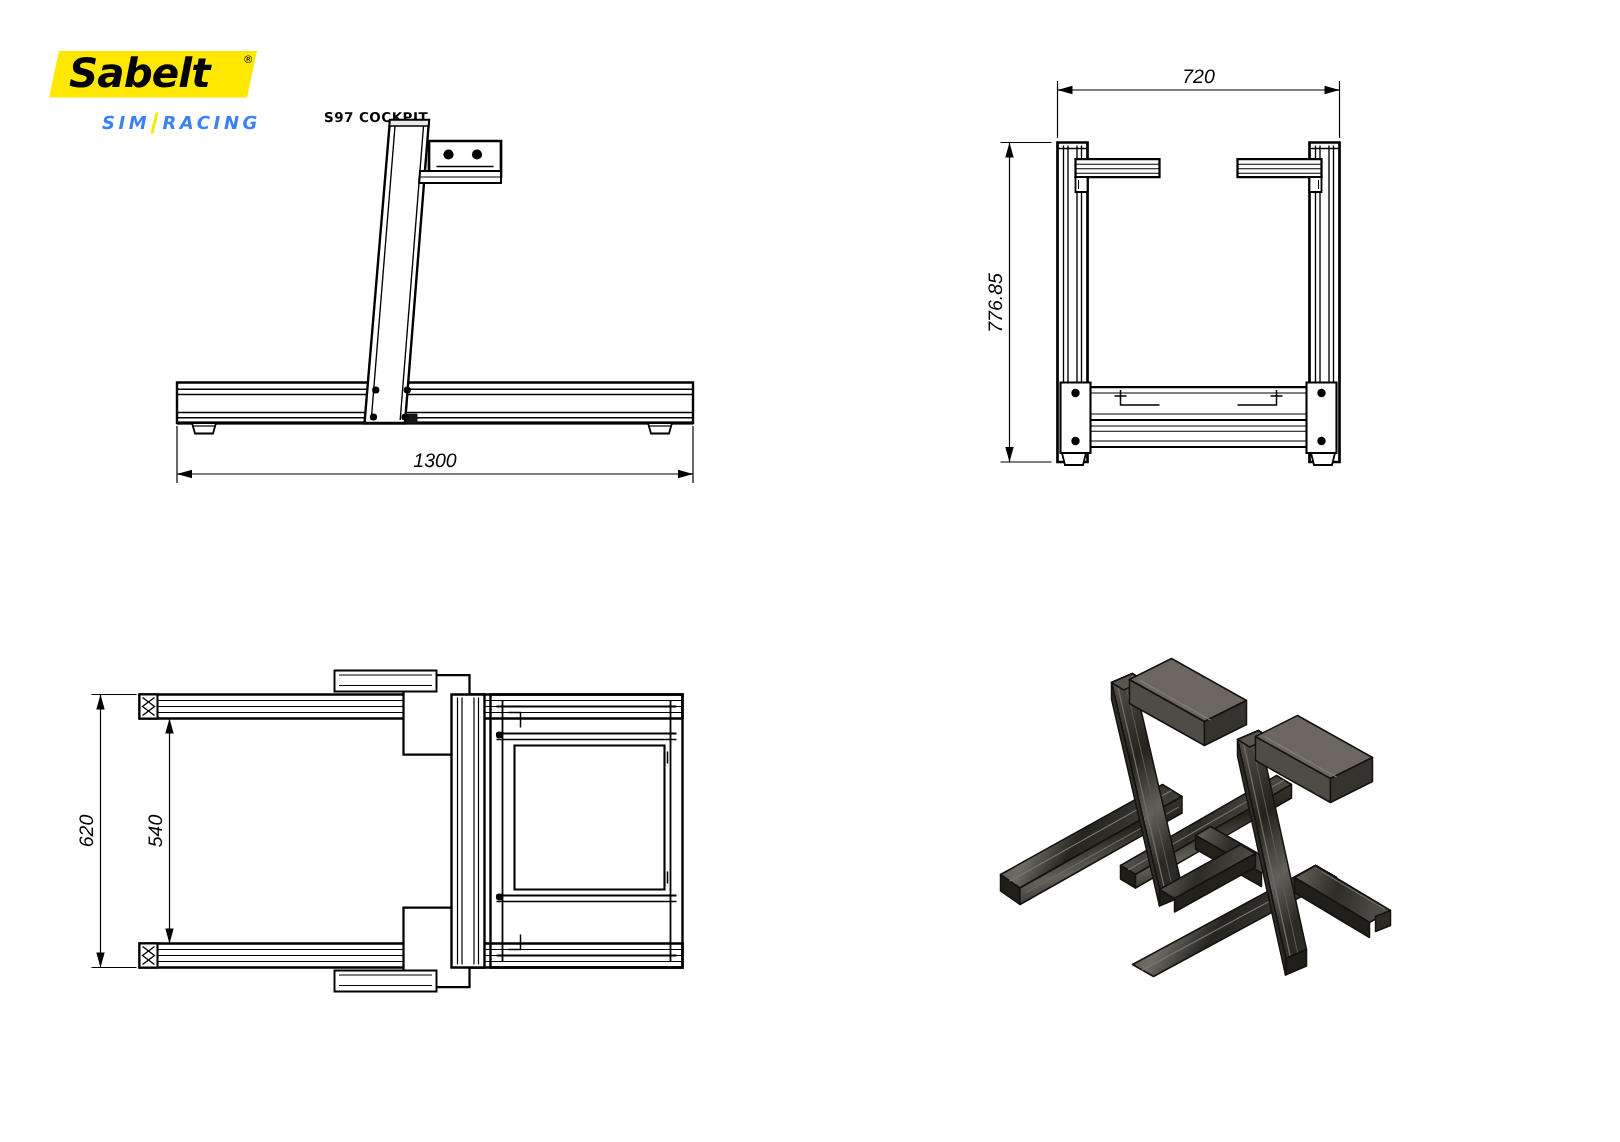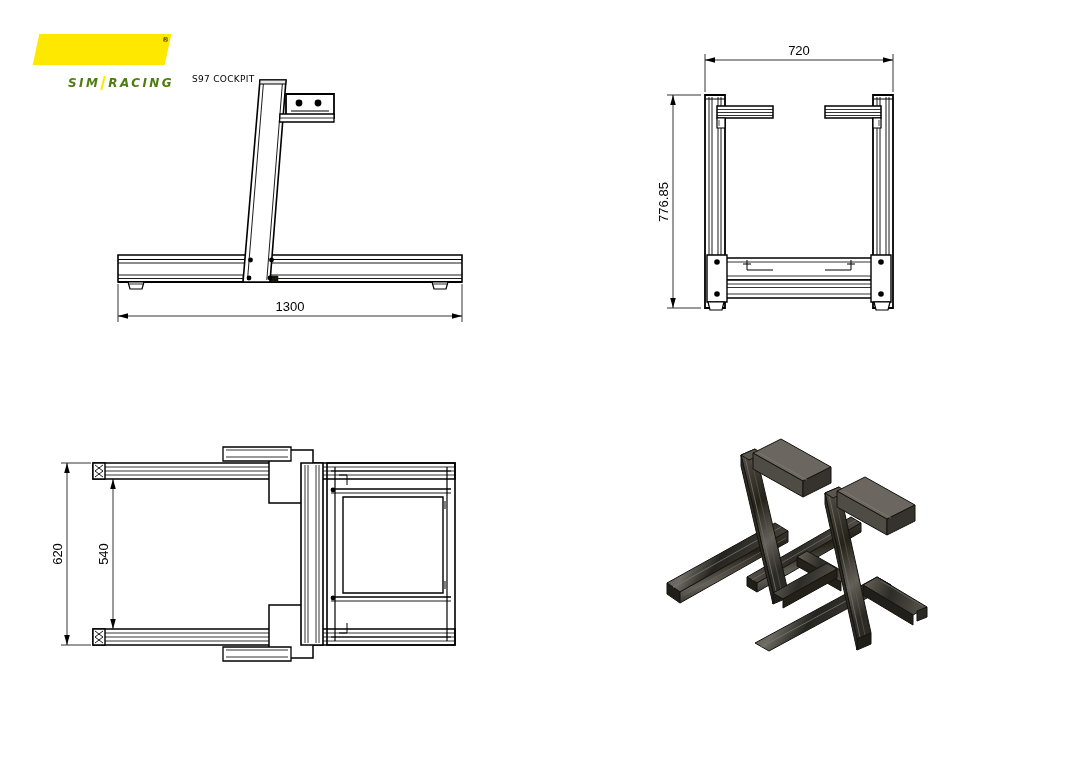--- a/index.html
+++ b/index.html
@@ -116,6 +116,7 @@
 
 <div id="brand">
   <div id="brand-plate"></div>
+  <div id="brand-wordmark">Sabelt</div>
   <div id="brand-reg">®</div>
   <div id="brand-sub">
     <span class="sub-sim">SIM</span><span class="sub-slash"></span><span class="sub-racing">RACING</span>

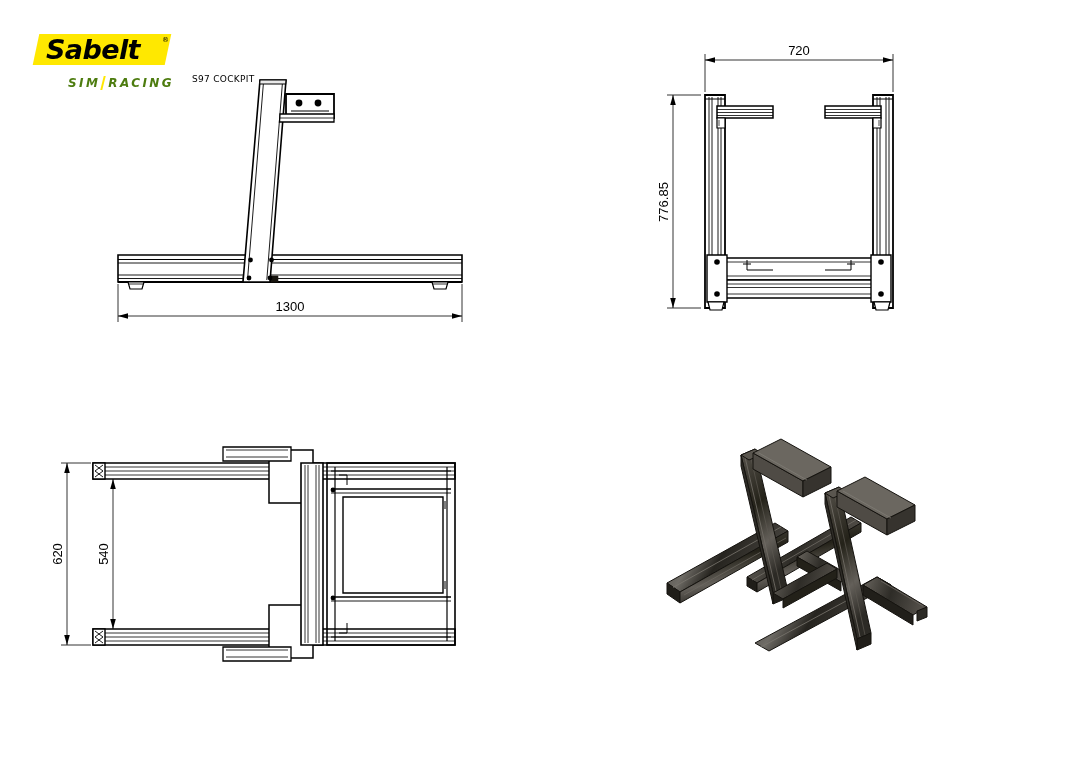--- a/index.html
+++ b/index.html
@@ -97,6 +97,7 @@
   
   .view {
     position: absolute;
+    font-style: italic;
   }
   .view svg { display: block; overflow: visible; }
 

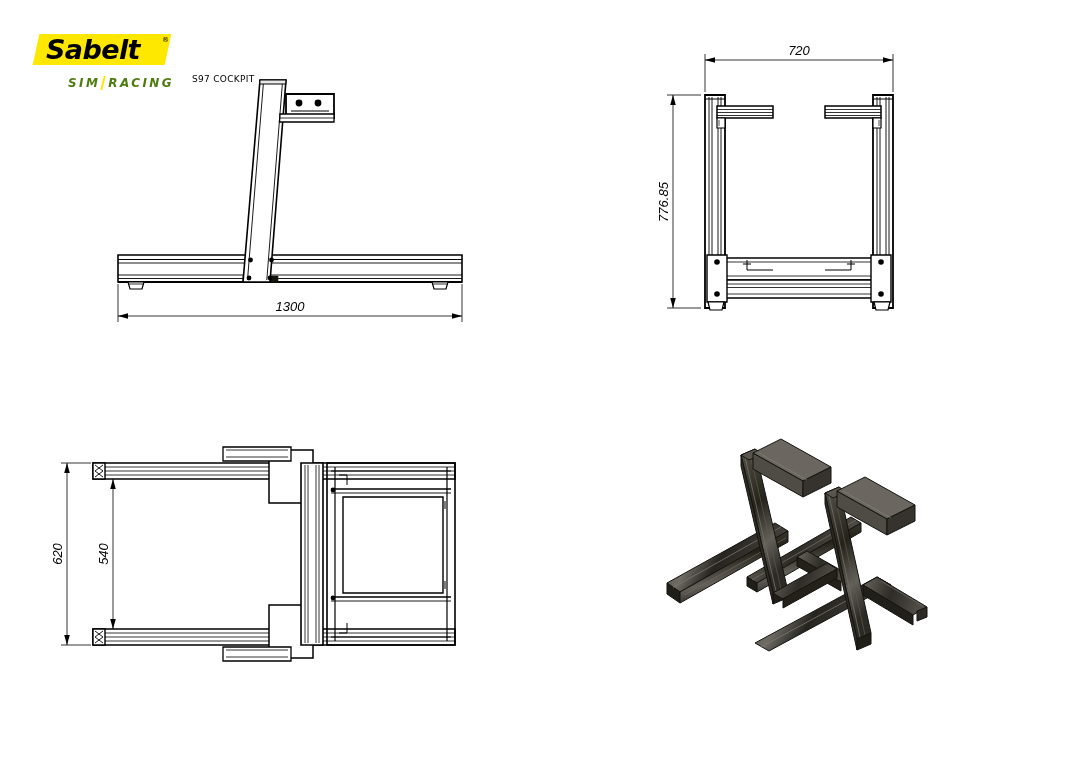--- a/index.html
+++ b/index.html
@@ -70,7 +70,7 @@
     font-style: italic;
     font-size: 12px;
     letter-spacing: 2.4px;
-    color: #4d7c0f;
+    color: #3b82f6;
     vertical-align: middle;
   }
   .sub-slash {

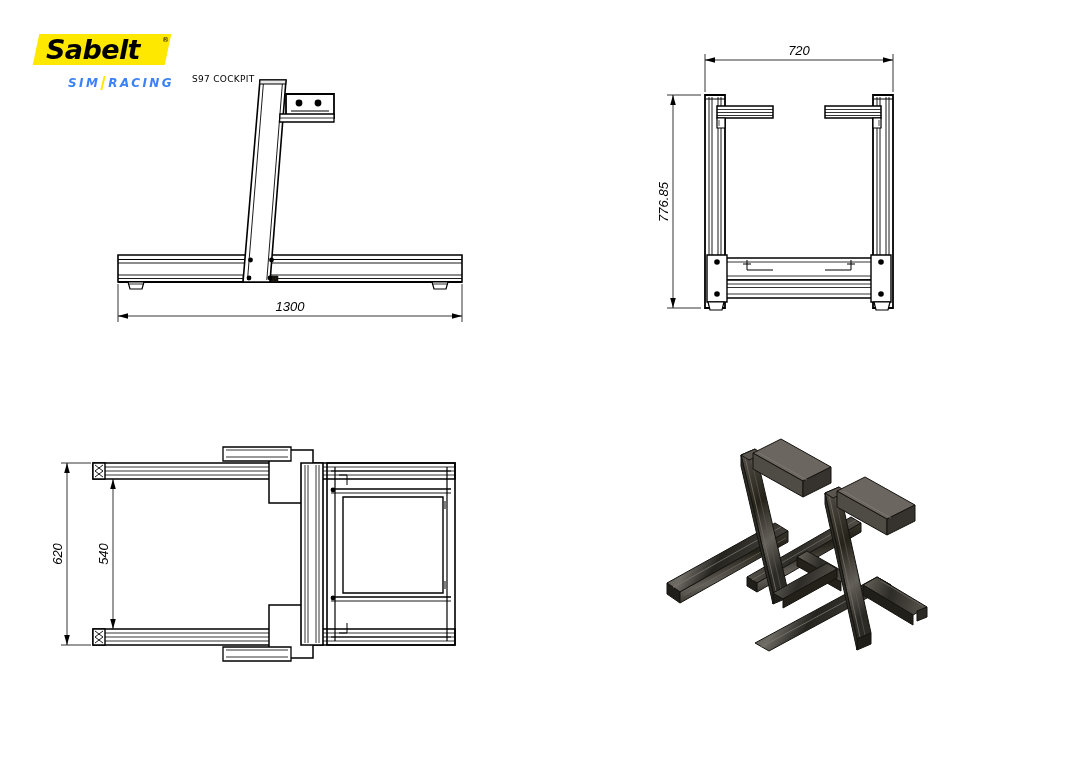--- a/index.html
+++ b/index.html
@@ -84,10 +84,10 @@
   }
   #brand-model {
     position: absolute;
-    left: 156px;
+    left: 180px;
     top: 40px;
     font-family: "DejaVu Sans", sans-serif;
-    font-weight: normal;
+    font-weight: bold;
     font-size: 9px;
     letter-spacing: 0.3px;
     color: #000;

